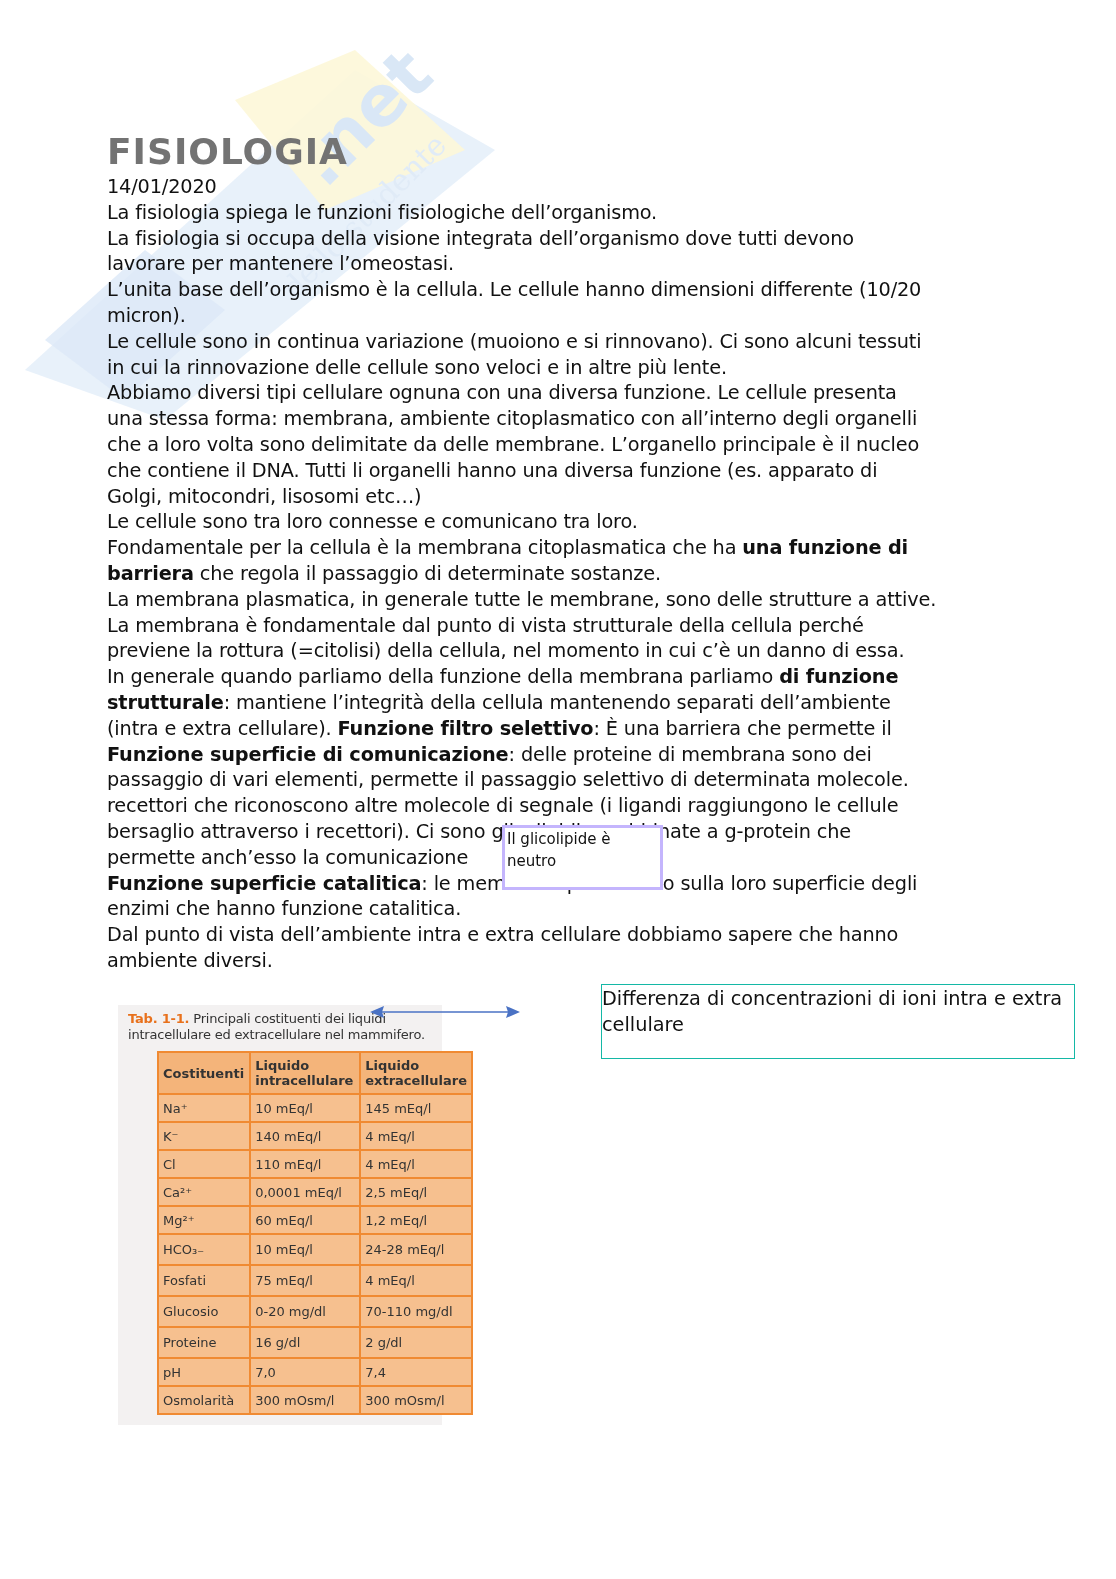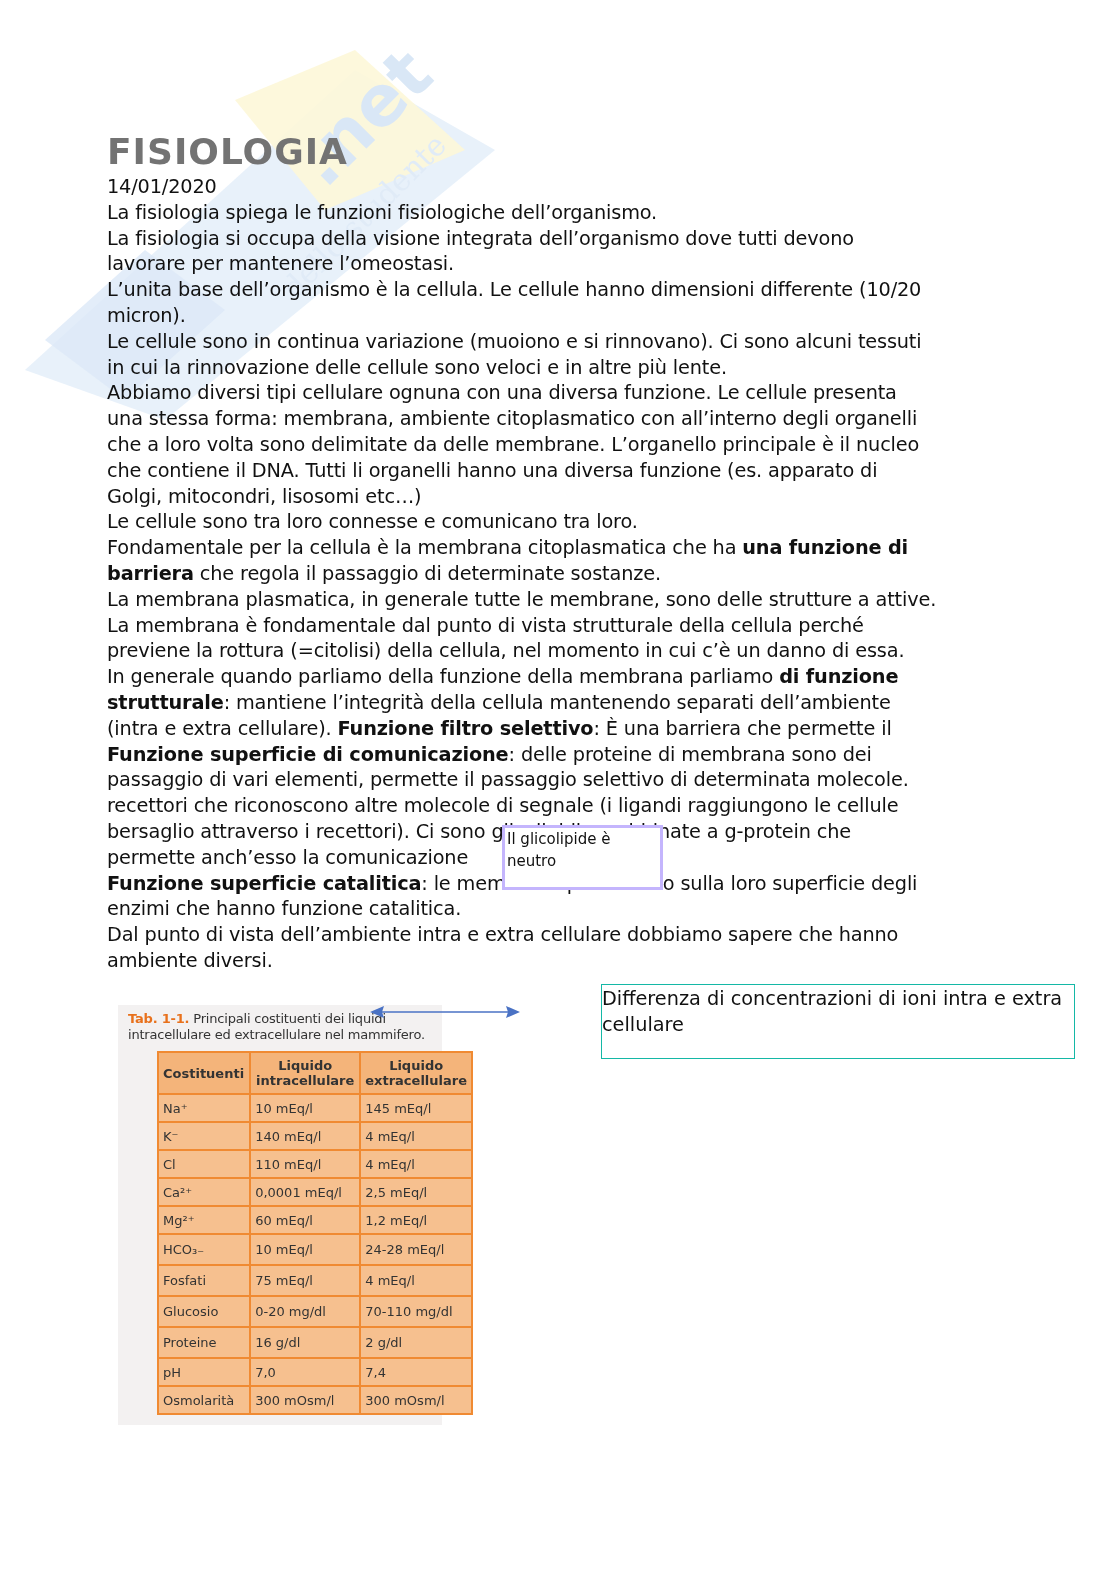--- a/index.html
+++ b/index.html
@@ -29,7 +29,7 @@
     .tab-caption .lab { color: #e8711c; font-weight: bold; }
     .tab-table { position: absolute; left: 6px; top: 46px; width: 316px; border-collapse: collapse; background: #f6c08f; font-size: 13px; color: #333; margin-left: 33px; }
     .tab-table td, .tab-table th { border: 2px solid #f08a32; padding: 0 4px; height: 26px; text-align: left; font-weight: normal; }
-    .tab-table th { background: #f4b47a; font-weight: bold; height: 40px; text-align: center; line-height: 15px; color: #333; }
+    .tab-table th { background: #f4b47a; font-weight: bold; height: 40px; line-height: 15px; color: #333; }
     .tab-table th:first-child { text-align: left; }
     .tab-table tr.tall td { height: 29px; }
     .c1 { width: 88px; }

